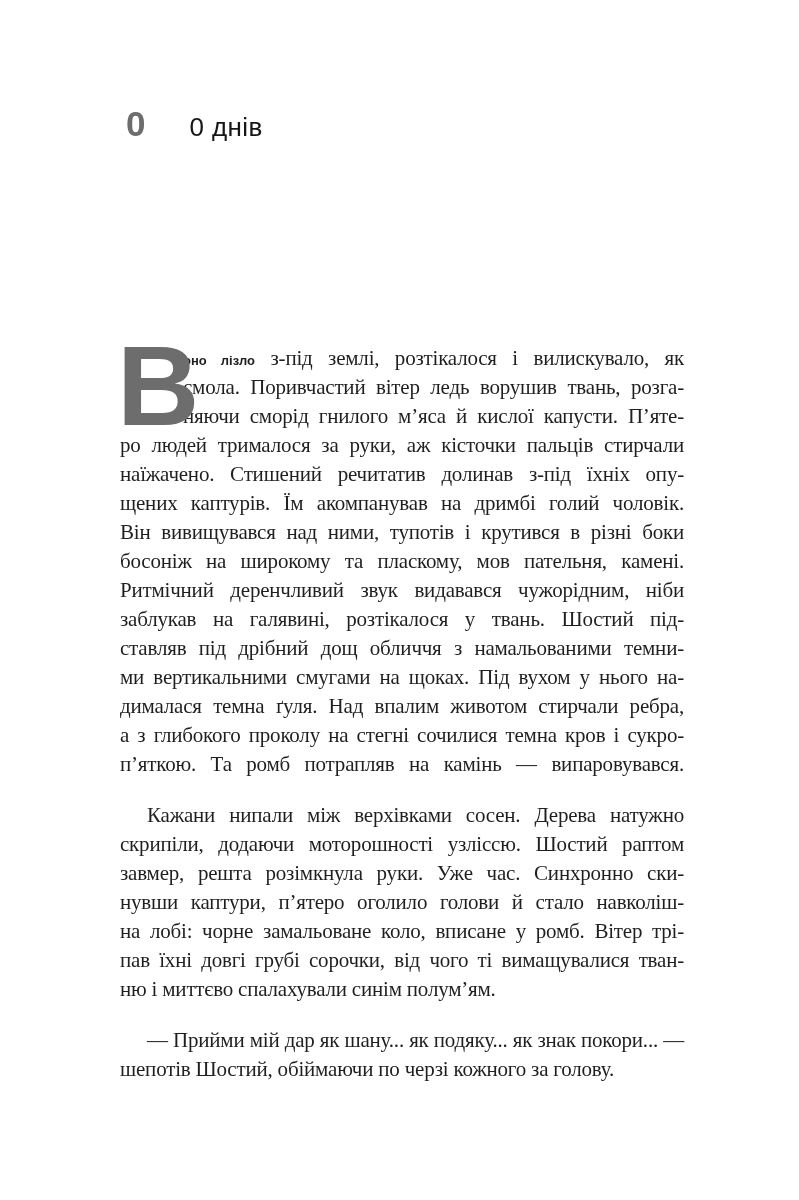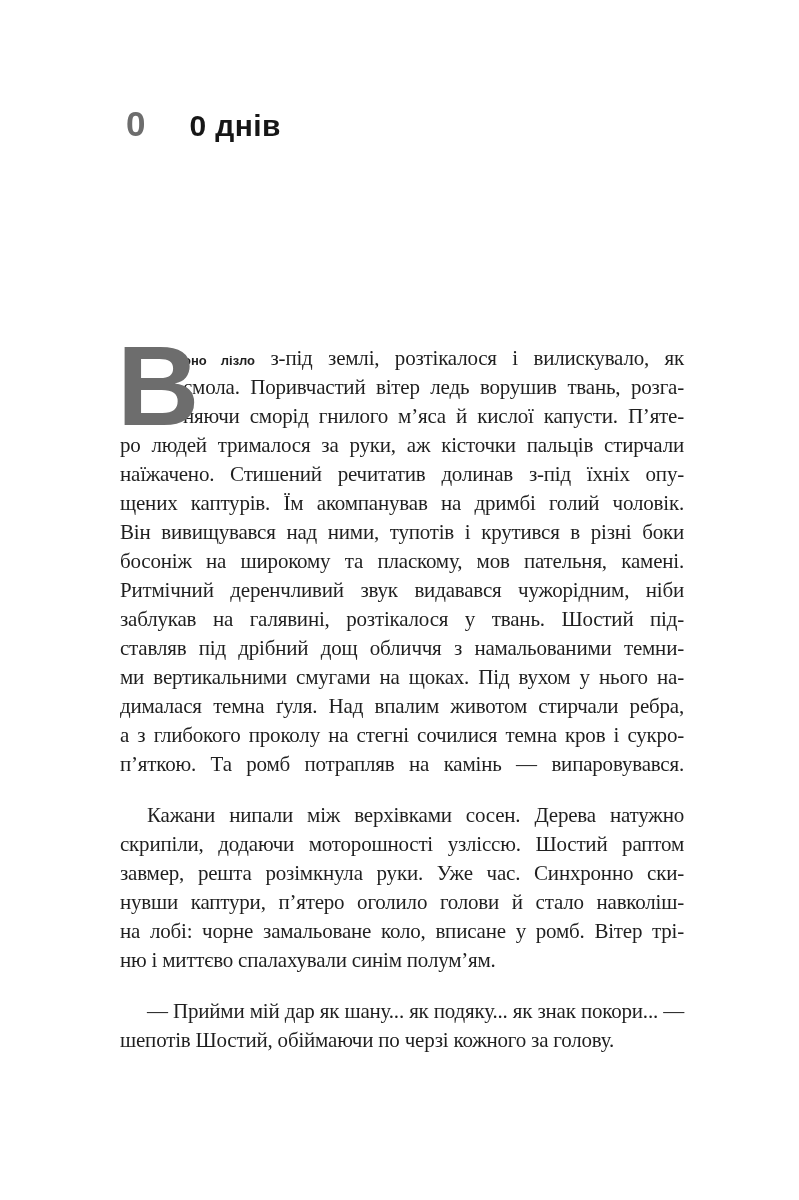--- a/index.html
+++ b/index.html
@@ -31,10 +31,10 @@
   }
   .chaptitle{
     margin:0;
-    font-size:30px;line-height:1;
+    font-size:26px;line-height:1;
     letter-spacing:.4px;
     color:var(--title);
-    font-weight:bold;
+    font-weight:normal;
   }
   
   .textblock{

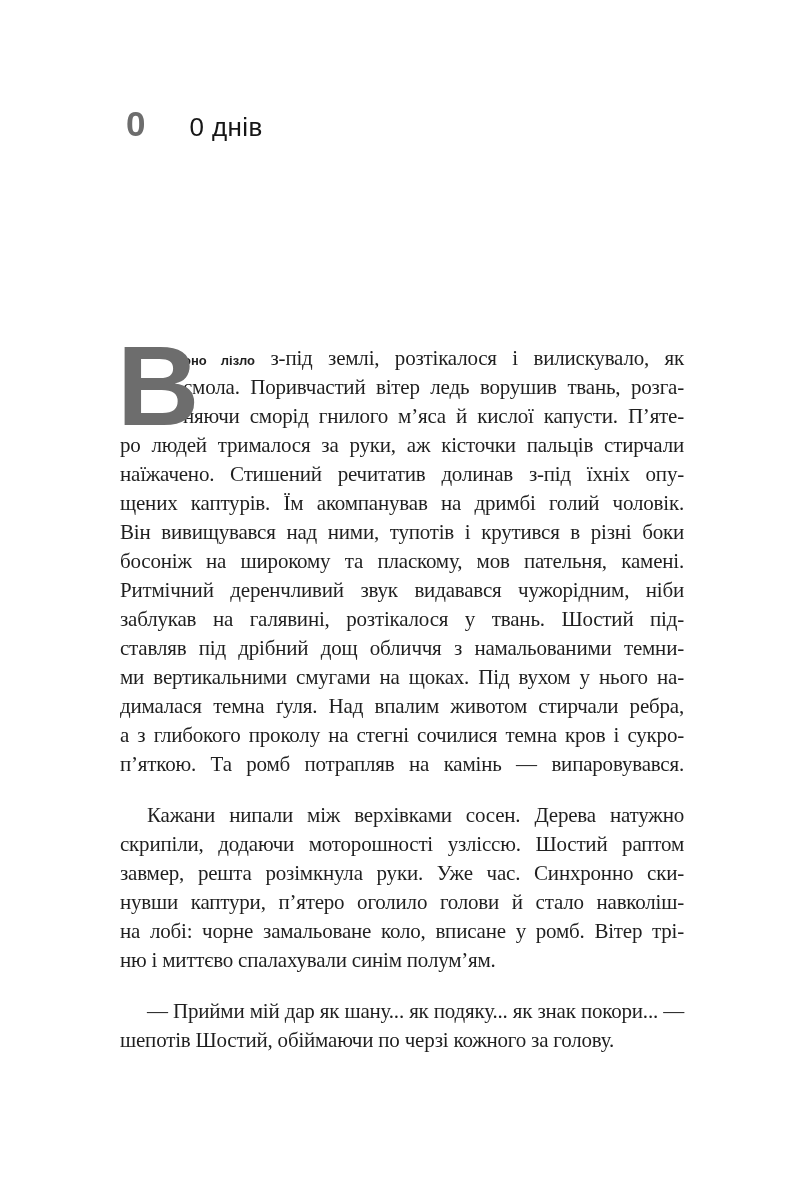--- a/index.html
+++ b/index.html
@@ -102,6 +102,7 @@
     <div class="ln">завмер, решта розімкнула руки. Уже час. Синхронно ски-</div>
     <div class="ln">нувши каптури, п’ятеро оголило голови й стало навколіш-</div>
     <div class="ln">на лобі: чорне замальоване коло, вписане у ромб. Вітер трі-</div>
+    <div class="ln">пав їхні довгі грубі сорочки, від чого ті вимащувалися тван-</div>
     <div class="ln natural">ню і миттєво спалахували синім полум’ям.</div>
 
     <div class="ln indent">— Прийми мій дар як шану... як подяку... як знак покори... —</div>

